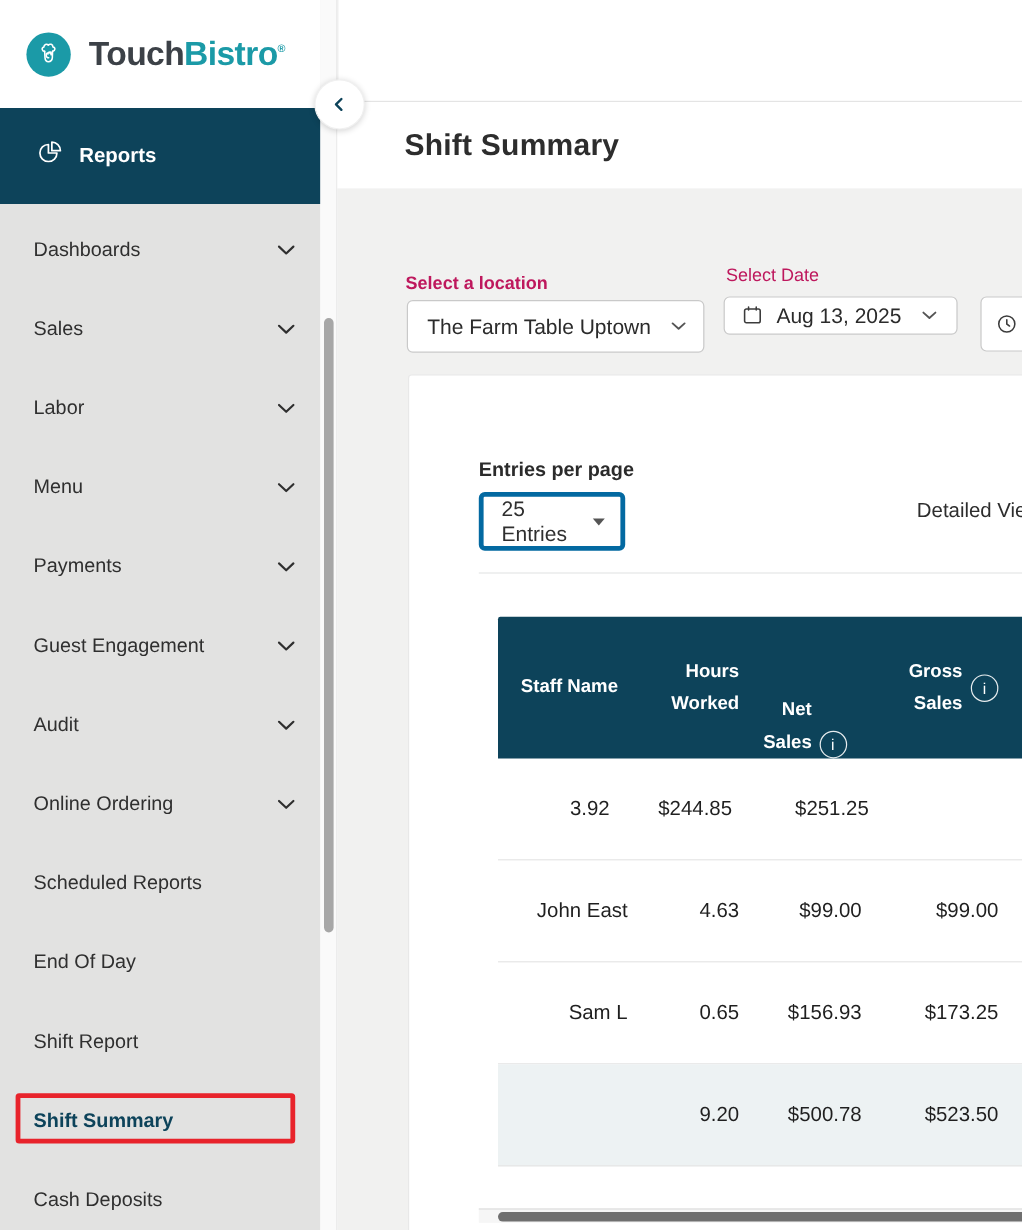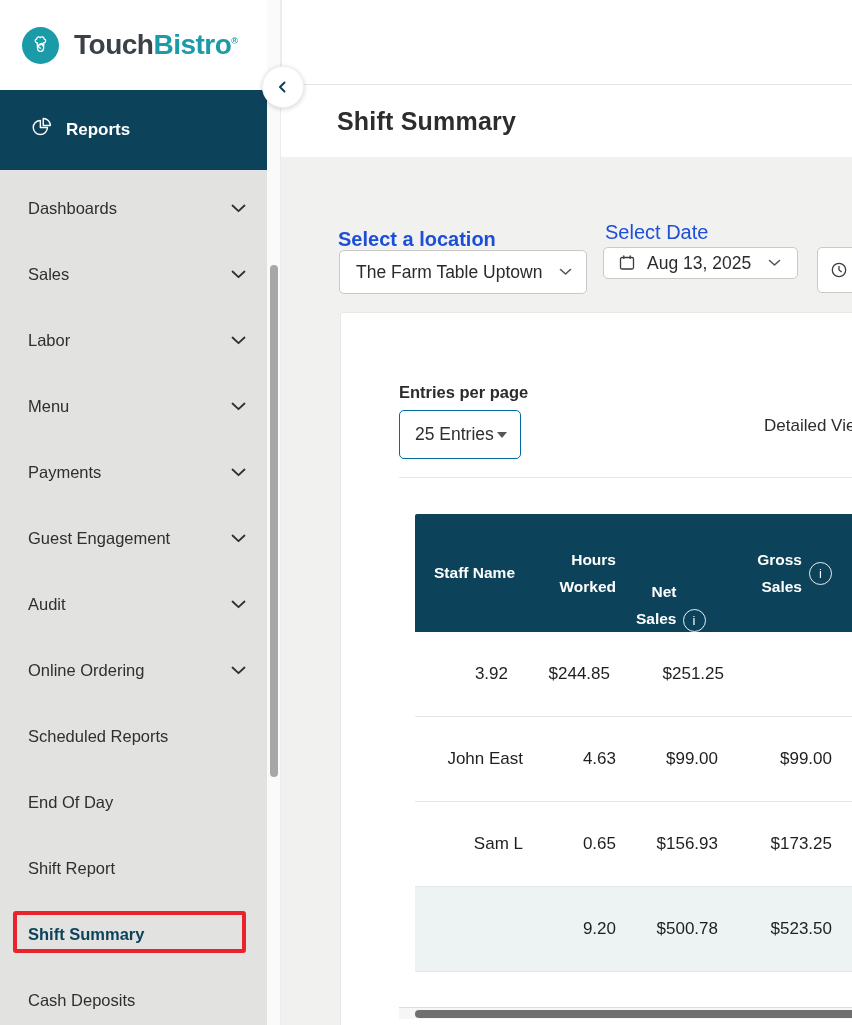--- a/index.html
+++ b/index.html
@@ -32,7 +32,7 @@
   .page-header h1 { margin-left:56px; font-size:25px; font-weight:bold; color:#2d2d2d; letter-spacing:0.2px; }
   .panel { position:absolute; left:0; top:157px; width:571px; height:880px; background:#f1f1f0; }
   
-  .flabel { position:absolute; font-size:20px; color:#1d4ed8; }
+  .flabel { position:absolute; font-size:15px; color:#be185d; }
   .flabel.bold { font-weight:bold; }
   .selectbox { position:absolute; background:#fff; border:1px solid #c9c9c9; border-radius:5px; display:flex; align-items:center; font-size:17.5px; color:#2b2b2b; }
   .loc-label { left:57px; top:71px; }

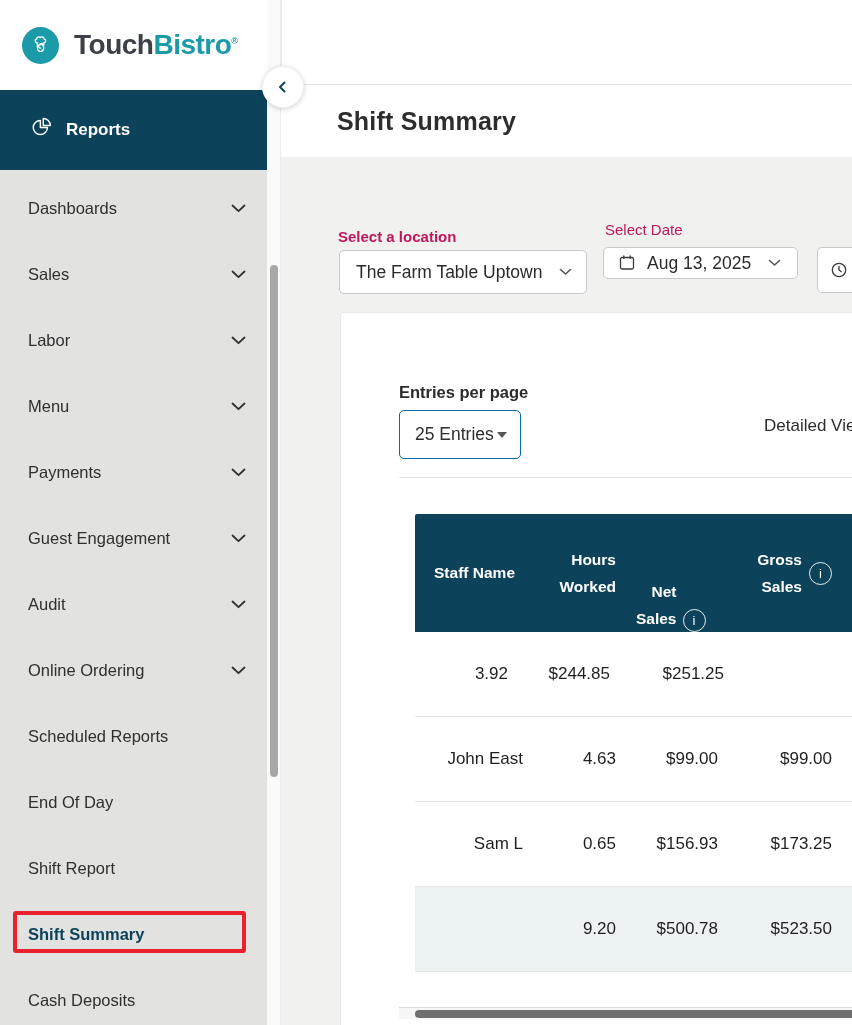--- a/index.html
+++ b/index.html
@@ -44,7 +44,7 @@
   
   .card { position:absolute; left:59px; top:155px; width:820px; height:900px; background:#fff; border:1px solid #e8e8e8; border-radius:3px; }
   .entries-label { position:absolute; left:58px; top:70px; font-size:16.5px; font-weight:bold; color:#2b2b2b; }
-  .entries-select { position:absolute; left:58px; top:97px; width:122px; height:49px; background:#fff; border:1px solid #0369a1; border-radius:5px; display:flex; align-items:center; padding:0 13px 0 15px; font-size:17.5px; color:#2f2f2f; justify-content:space-between; }
+  .entries-select { position:absolute; left:58px; top:97px; width:122px; height:49px; background:#fff; border:4px solid #0369a1; border-radius:5px; display:flex; align-items:center; padding:0 13px 0 15px; font-size:17.5px; color:#2f2f2f; justify-content:space-between; }
   .tri { width:0; height:0; border-left:5px solid transparent; border-right:5px solid transparent; border-top:6px solid #555; }
   .detailed-view { position:absolute; left:423px; top:103px; font-size:17px; color:#2d2d2d; white-space:nowrap; }
   .card-divider { position:absolute; left:58px; right:0; top:164px; border-top:1px solid #e4e6e6; }

